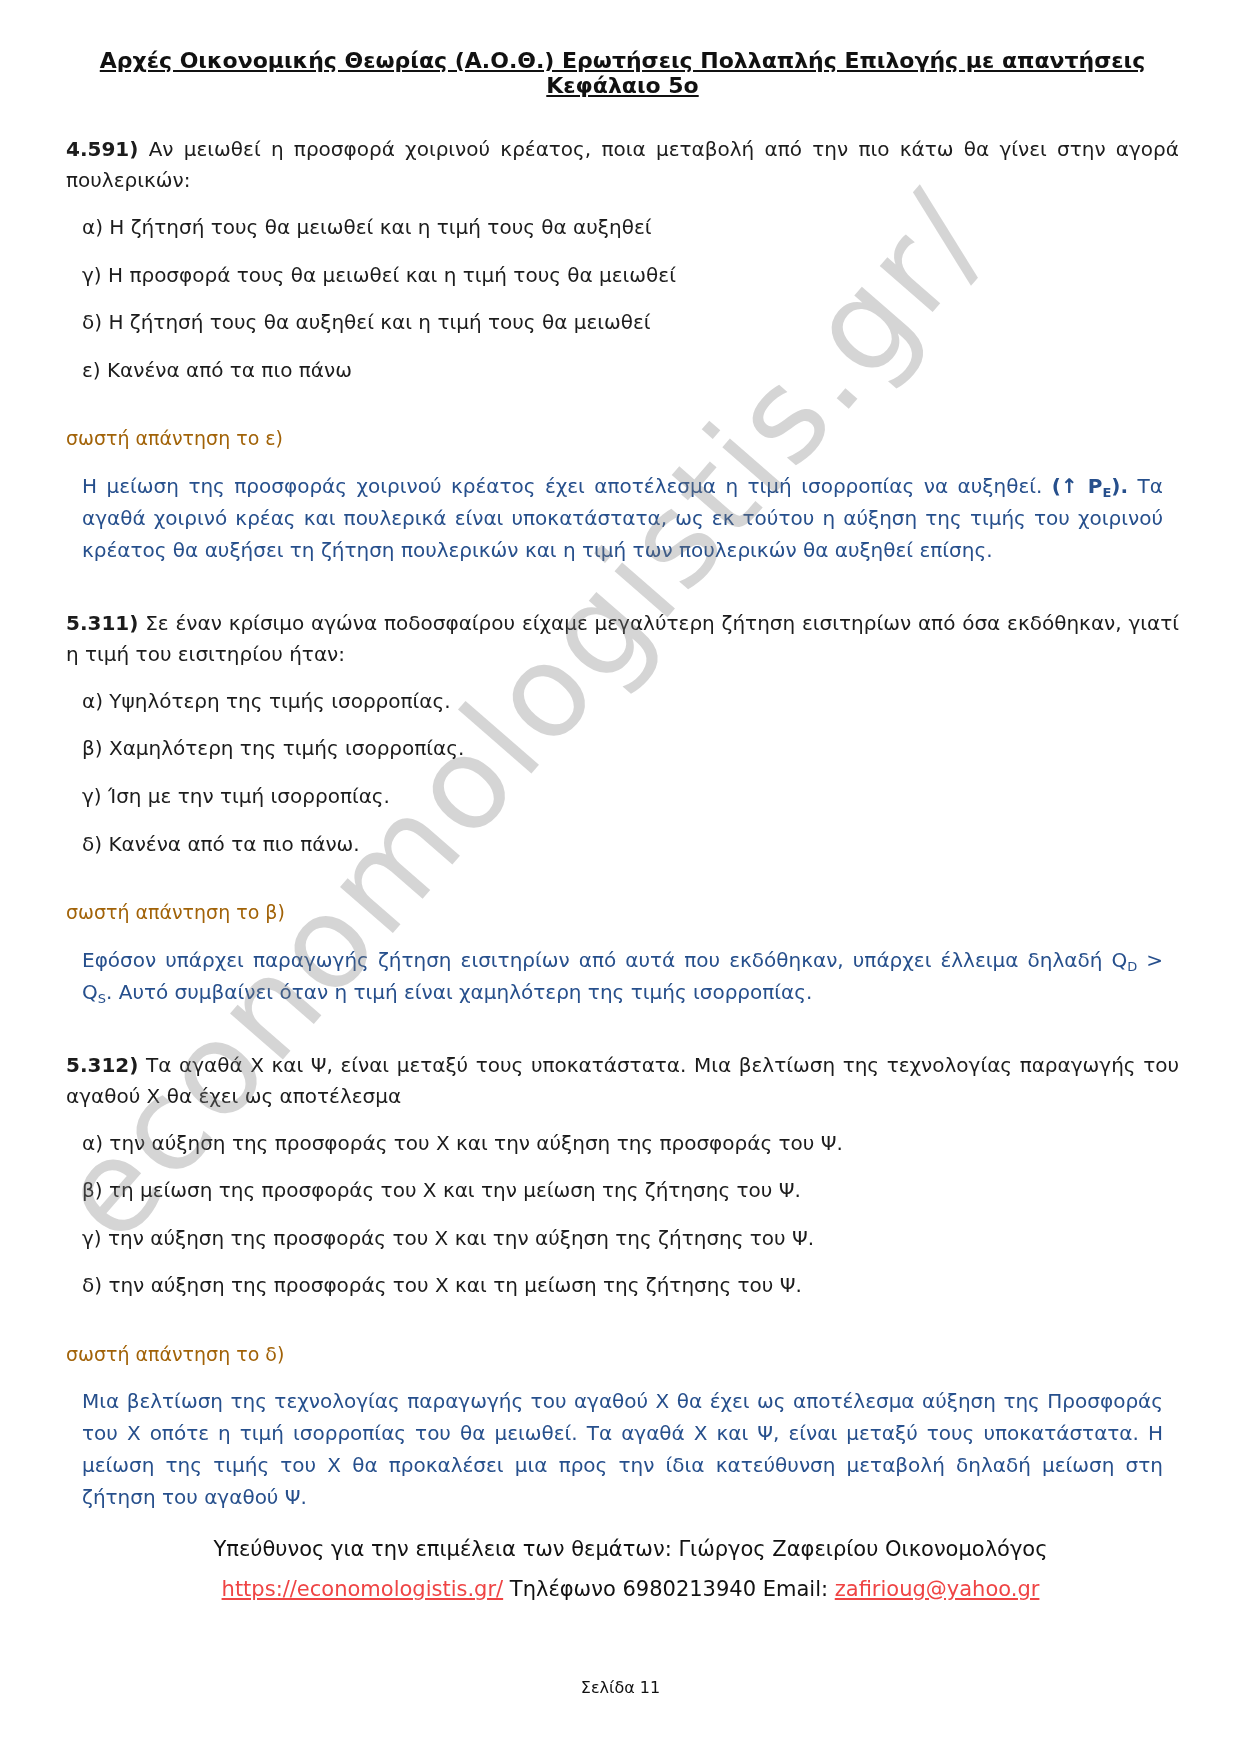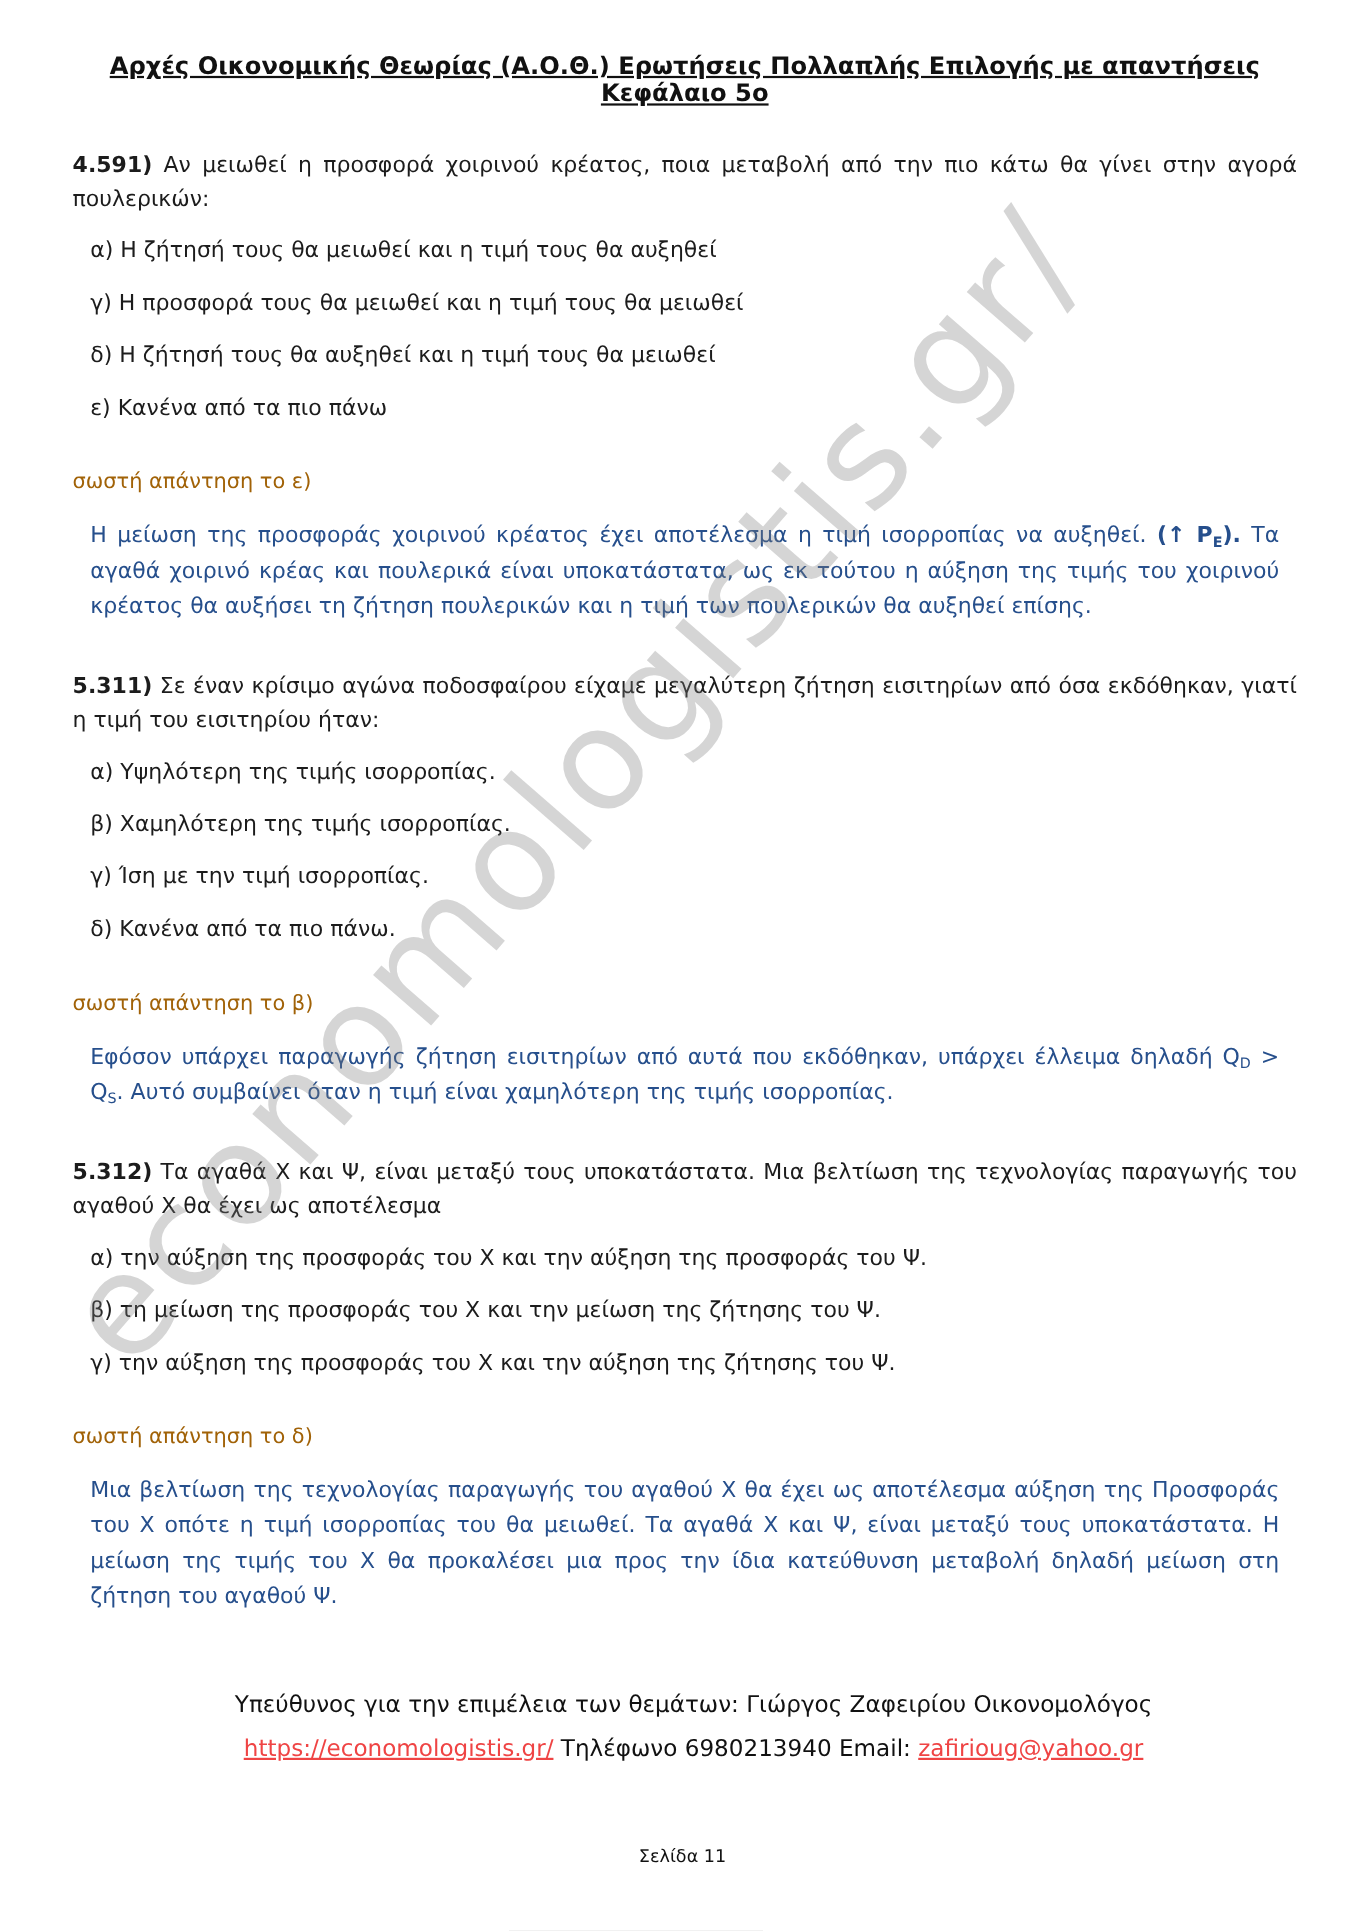--- a/index.html
+++ b/index.html
@@ -110,6 +110,7 @@
       <p class="opt">α) την αύξηση της προσφοράς του Χ και την αύξηση της προσφοράς του Ψ.</p>
       <p class="opt">β) τη μείωση της προσφοράς του Χ και την μείωση της ζήτησης του Ψ.</p>
       <p class="opt">γ) την αύξηση της προσφοράς του Χ και την αύξηση της ζήτησης του Ψ.</p>
+      <p class="opt">δ) την αύξηση της προσφοράς του Χ και τη μείωση της ζήτησης του Ψ.</p>
       <p class="alabel">σωστή απάντηση το δ)</p>
       <p class="atext"><span>Μια βελτίωση της τεχνολογίας παραγωγής του αγαθού Χ θα έχει ως αποτέλεσμα αύξηση της Προσφοράς του Χ οπότε η τιμή ισορροπίας του θα μειωθεί. Τα αγαθά Χ και Ψ, είναι μεταξύ τους υποκατάστατα. Η μείωση της τιμής του Χ θα προκαλέσει μια προς την ίδια κατεύθυνση μεταβολή δηλαδή μείωση στη ζήτηση του αγαθού Ψ.</span></p>
     </section>

